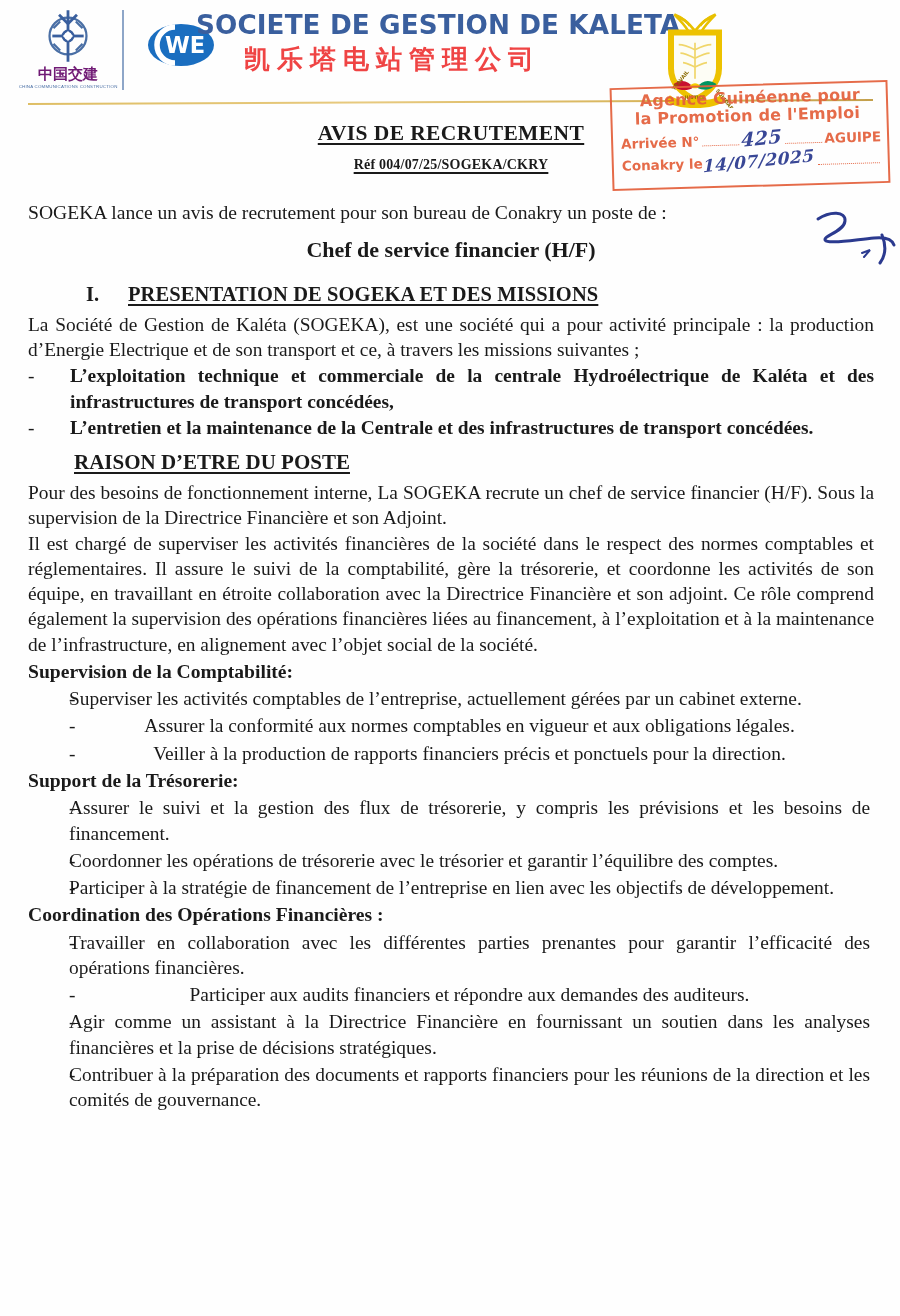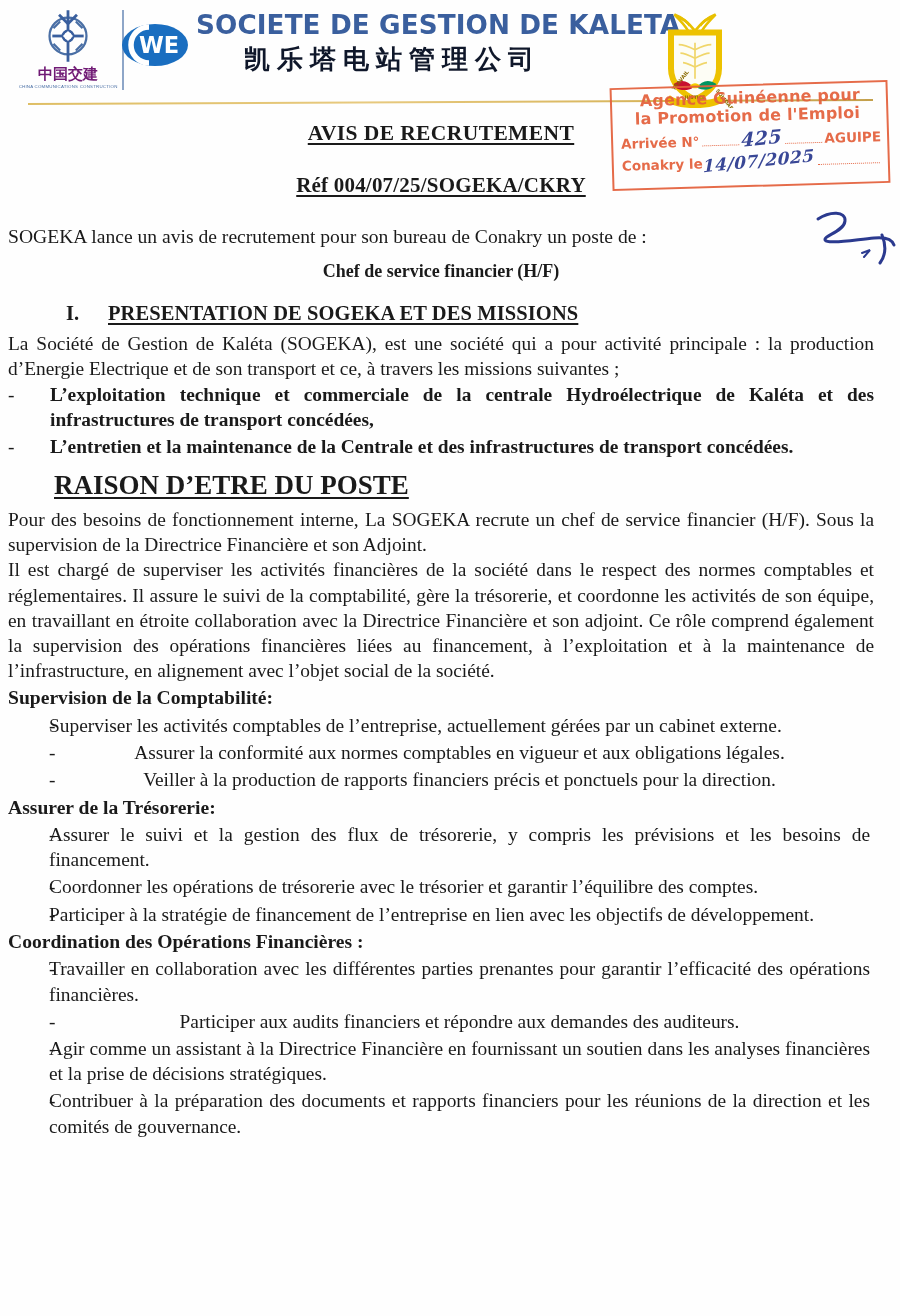--- a/index.html
+++ b/index.html
@@ -71,7 +71,7 @@
   }
   .we-logo {
     position: absolute;
-    left: 120px;
+    left: 146px;
     top: 20px;
     width: 70px;
     height: 50px;

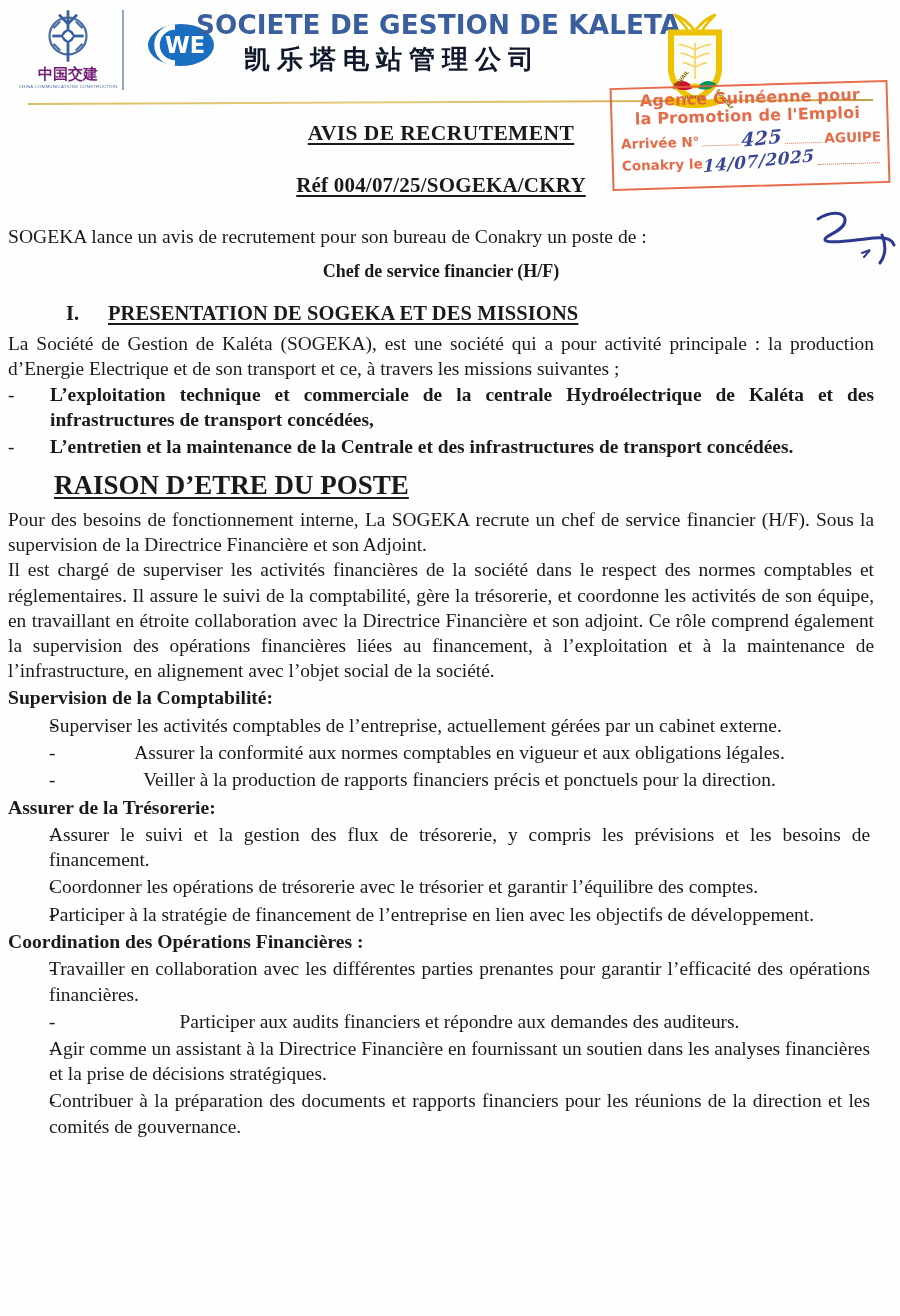--- a/index.html
+++ b/index.html
@@ -97,7 +97,7 @@
     font-family: "DejaVu Sans", sans-serif;
     font-weight: 700;
     font-size: 26px;
-    color: #0f172a;
+    color: #ef4444;
     letter-spacing: 7px;
     line-height: 1.25;
     margin-top: 4px;

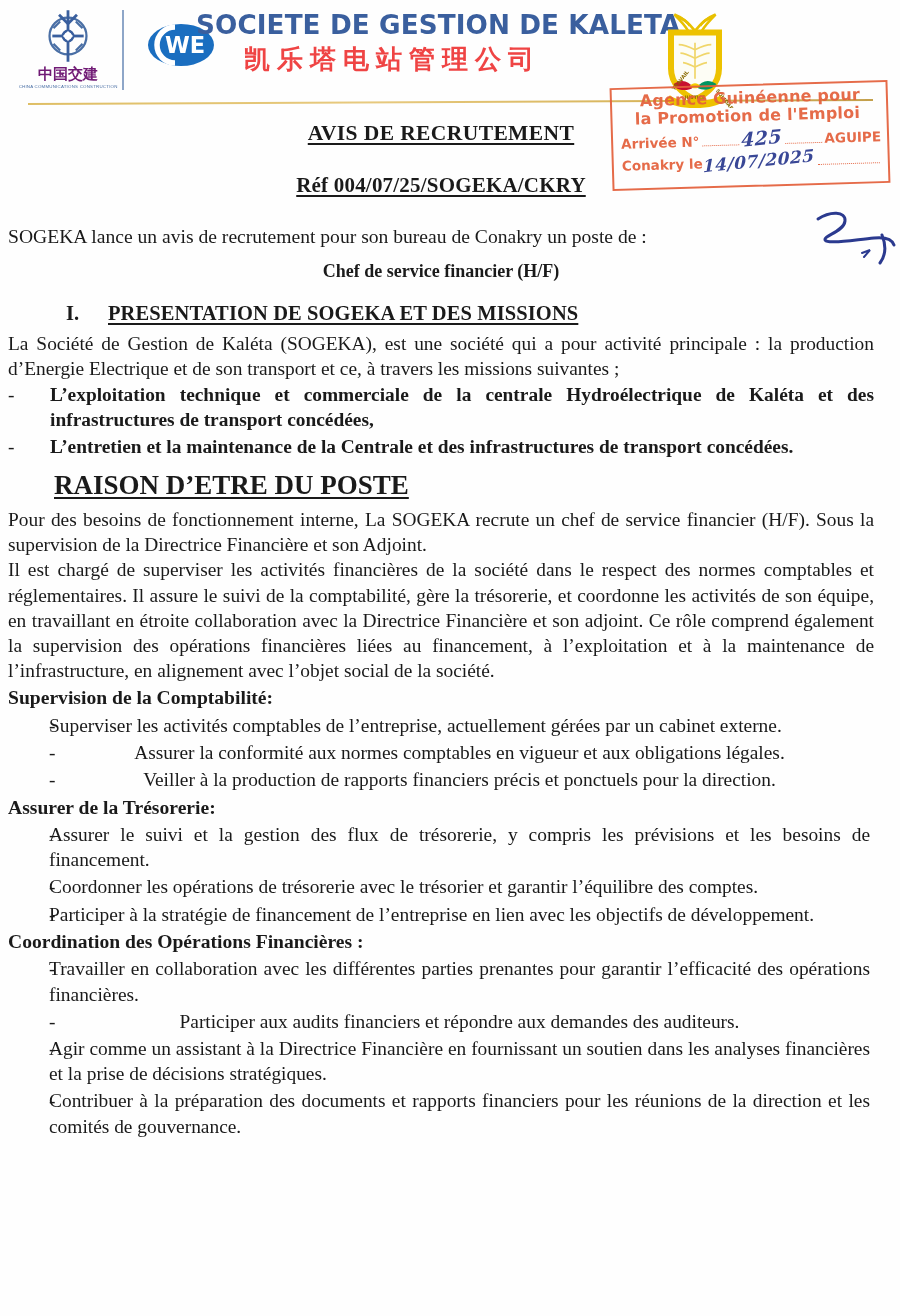--- a/index.html
+++ b/index.html
@@ -187,7 +187,7 @@
   
   .doc-body {
     position: relative;
-    padding: 0 26px 0 8px;
+    padding: 0 26px 0 28px;
     margin-top: 20px;
     font-size: 19.4px;
     line-height: 1.30;

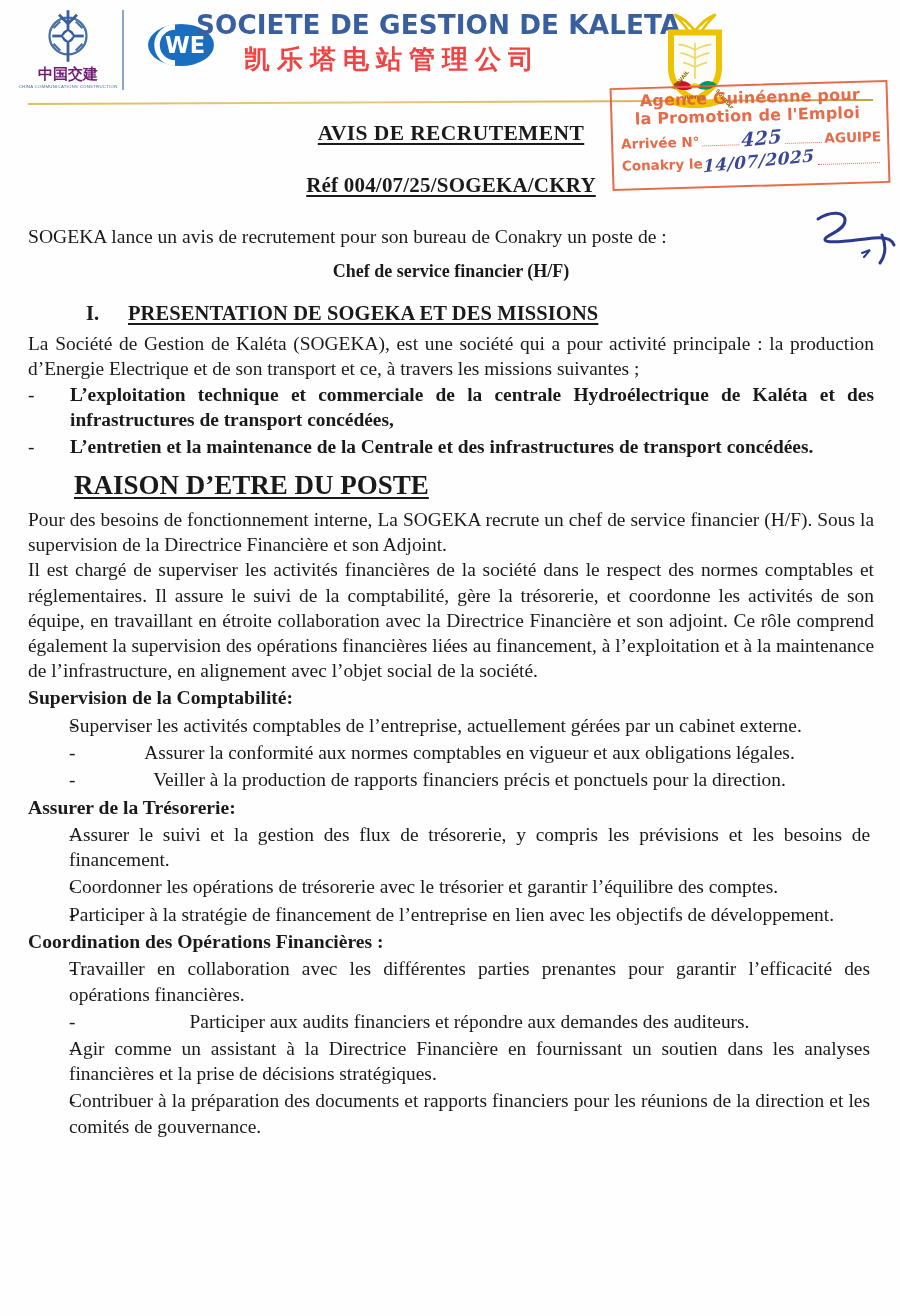--- a/index.html
+++ b/index.html
@@ -205,9 +205,9 @@
     letter-spacing: 0.4px;
   }
   .title-ref {
-    font-size: 21px;
-    font-weight: 700;
-    margin-top: 24px;
+    font-size: 14px;
+    font-weight: 700;
+    margin-top: 8px;
     letter-spacing: 0.2px;
   }
   .intro-line {

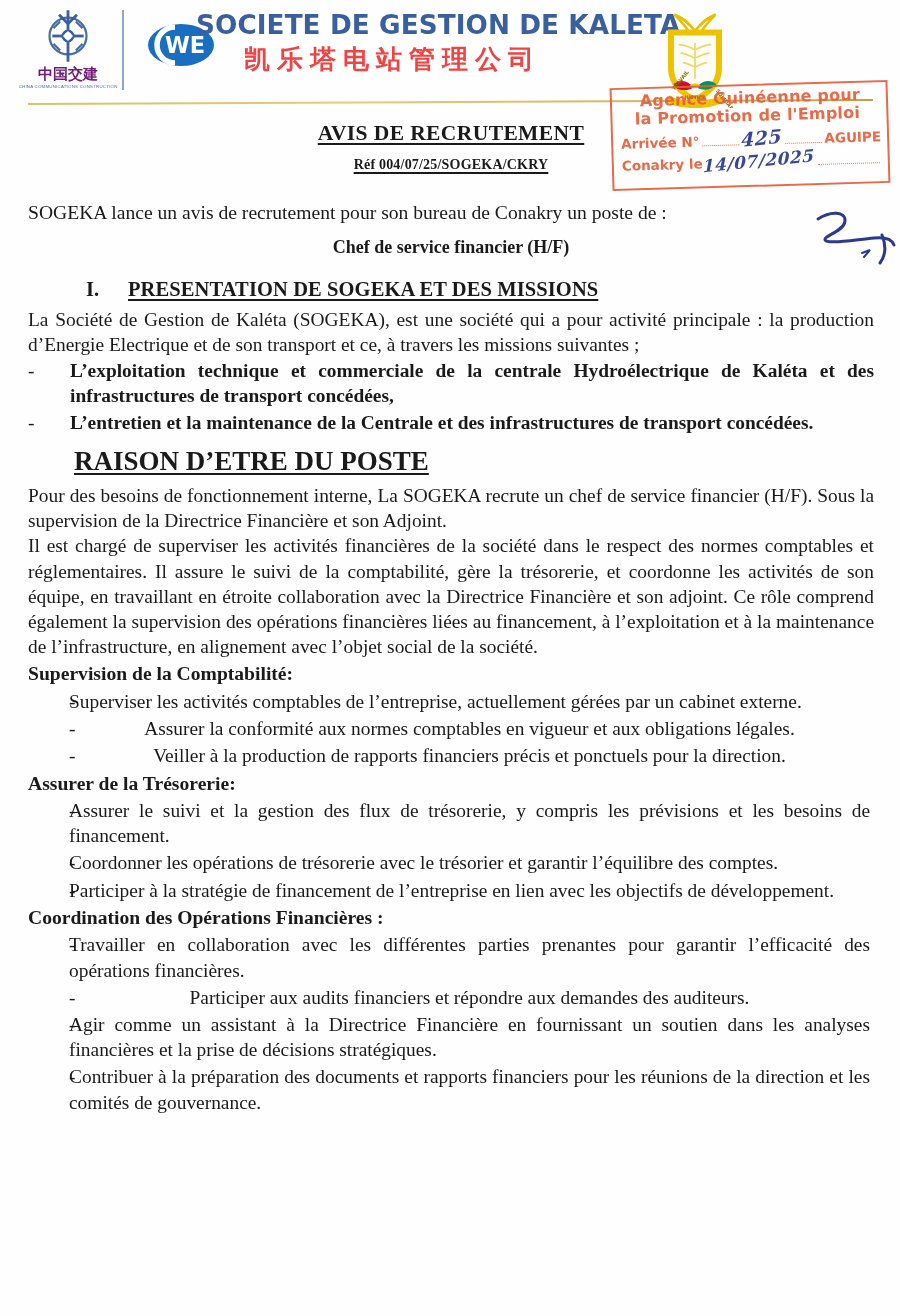--- a/index.html
+++ b/index.html
@@ -216,7 +216,7 @@
   }
   .post-title {
     margin-top: 10px;
-    font-size: 18px;
+    font-size: 22px;
     font-weight: 700;
   }
   .section-head {

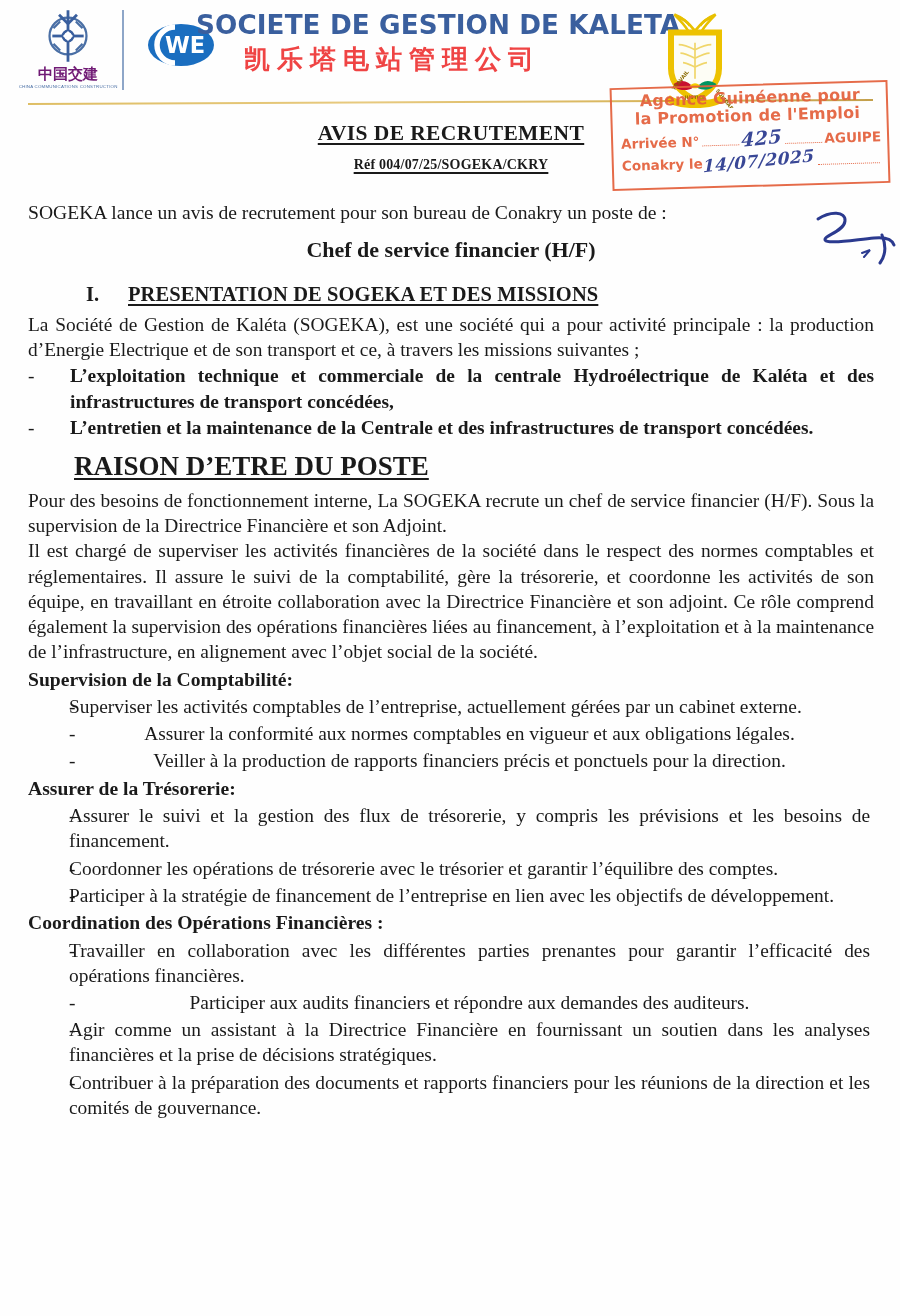--- a/index.html
+++ b/index.html
@@ -238,7 +238,7 @@
     margin-top: 9px;
     margin-left: 46px;
     font-weight: 700;
-    font-size: 27px;
+    font-size: 21px;
     display: inline-block;
   }
   .sub-head-wrap { text-align: left; }

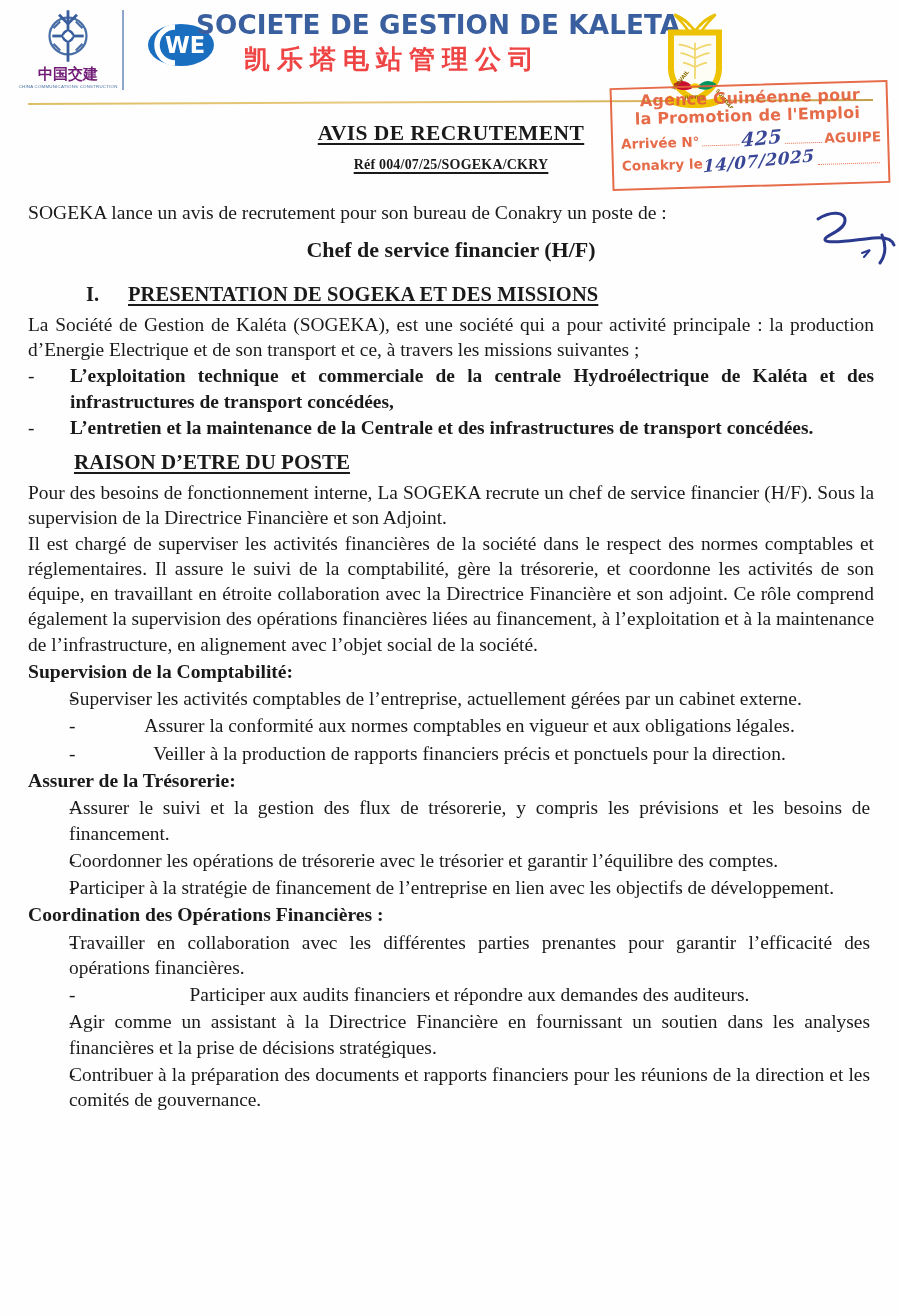--- a/index.html
+++ b/index.html
@@ -421,7 +421,7 @@
       </div>
     </div>
 
-    <div class="cat-head">Assurer de la Trésorerie:</div>
+    <div class="cat-head">Support de la Trésorerie:</div>
     <div class="bullet-list">
       <div class="bullet-item">
         <span class="bullet-mark">-</span>

